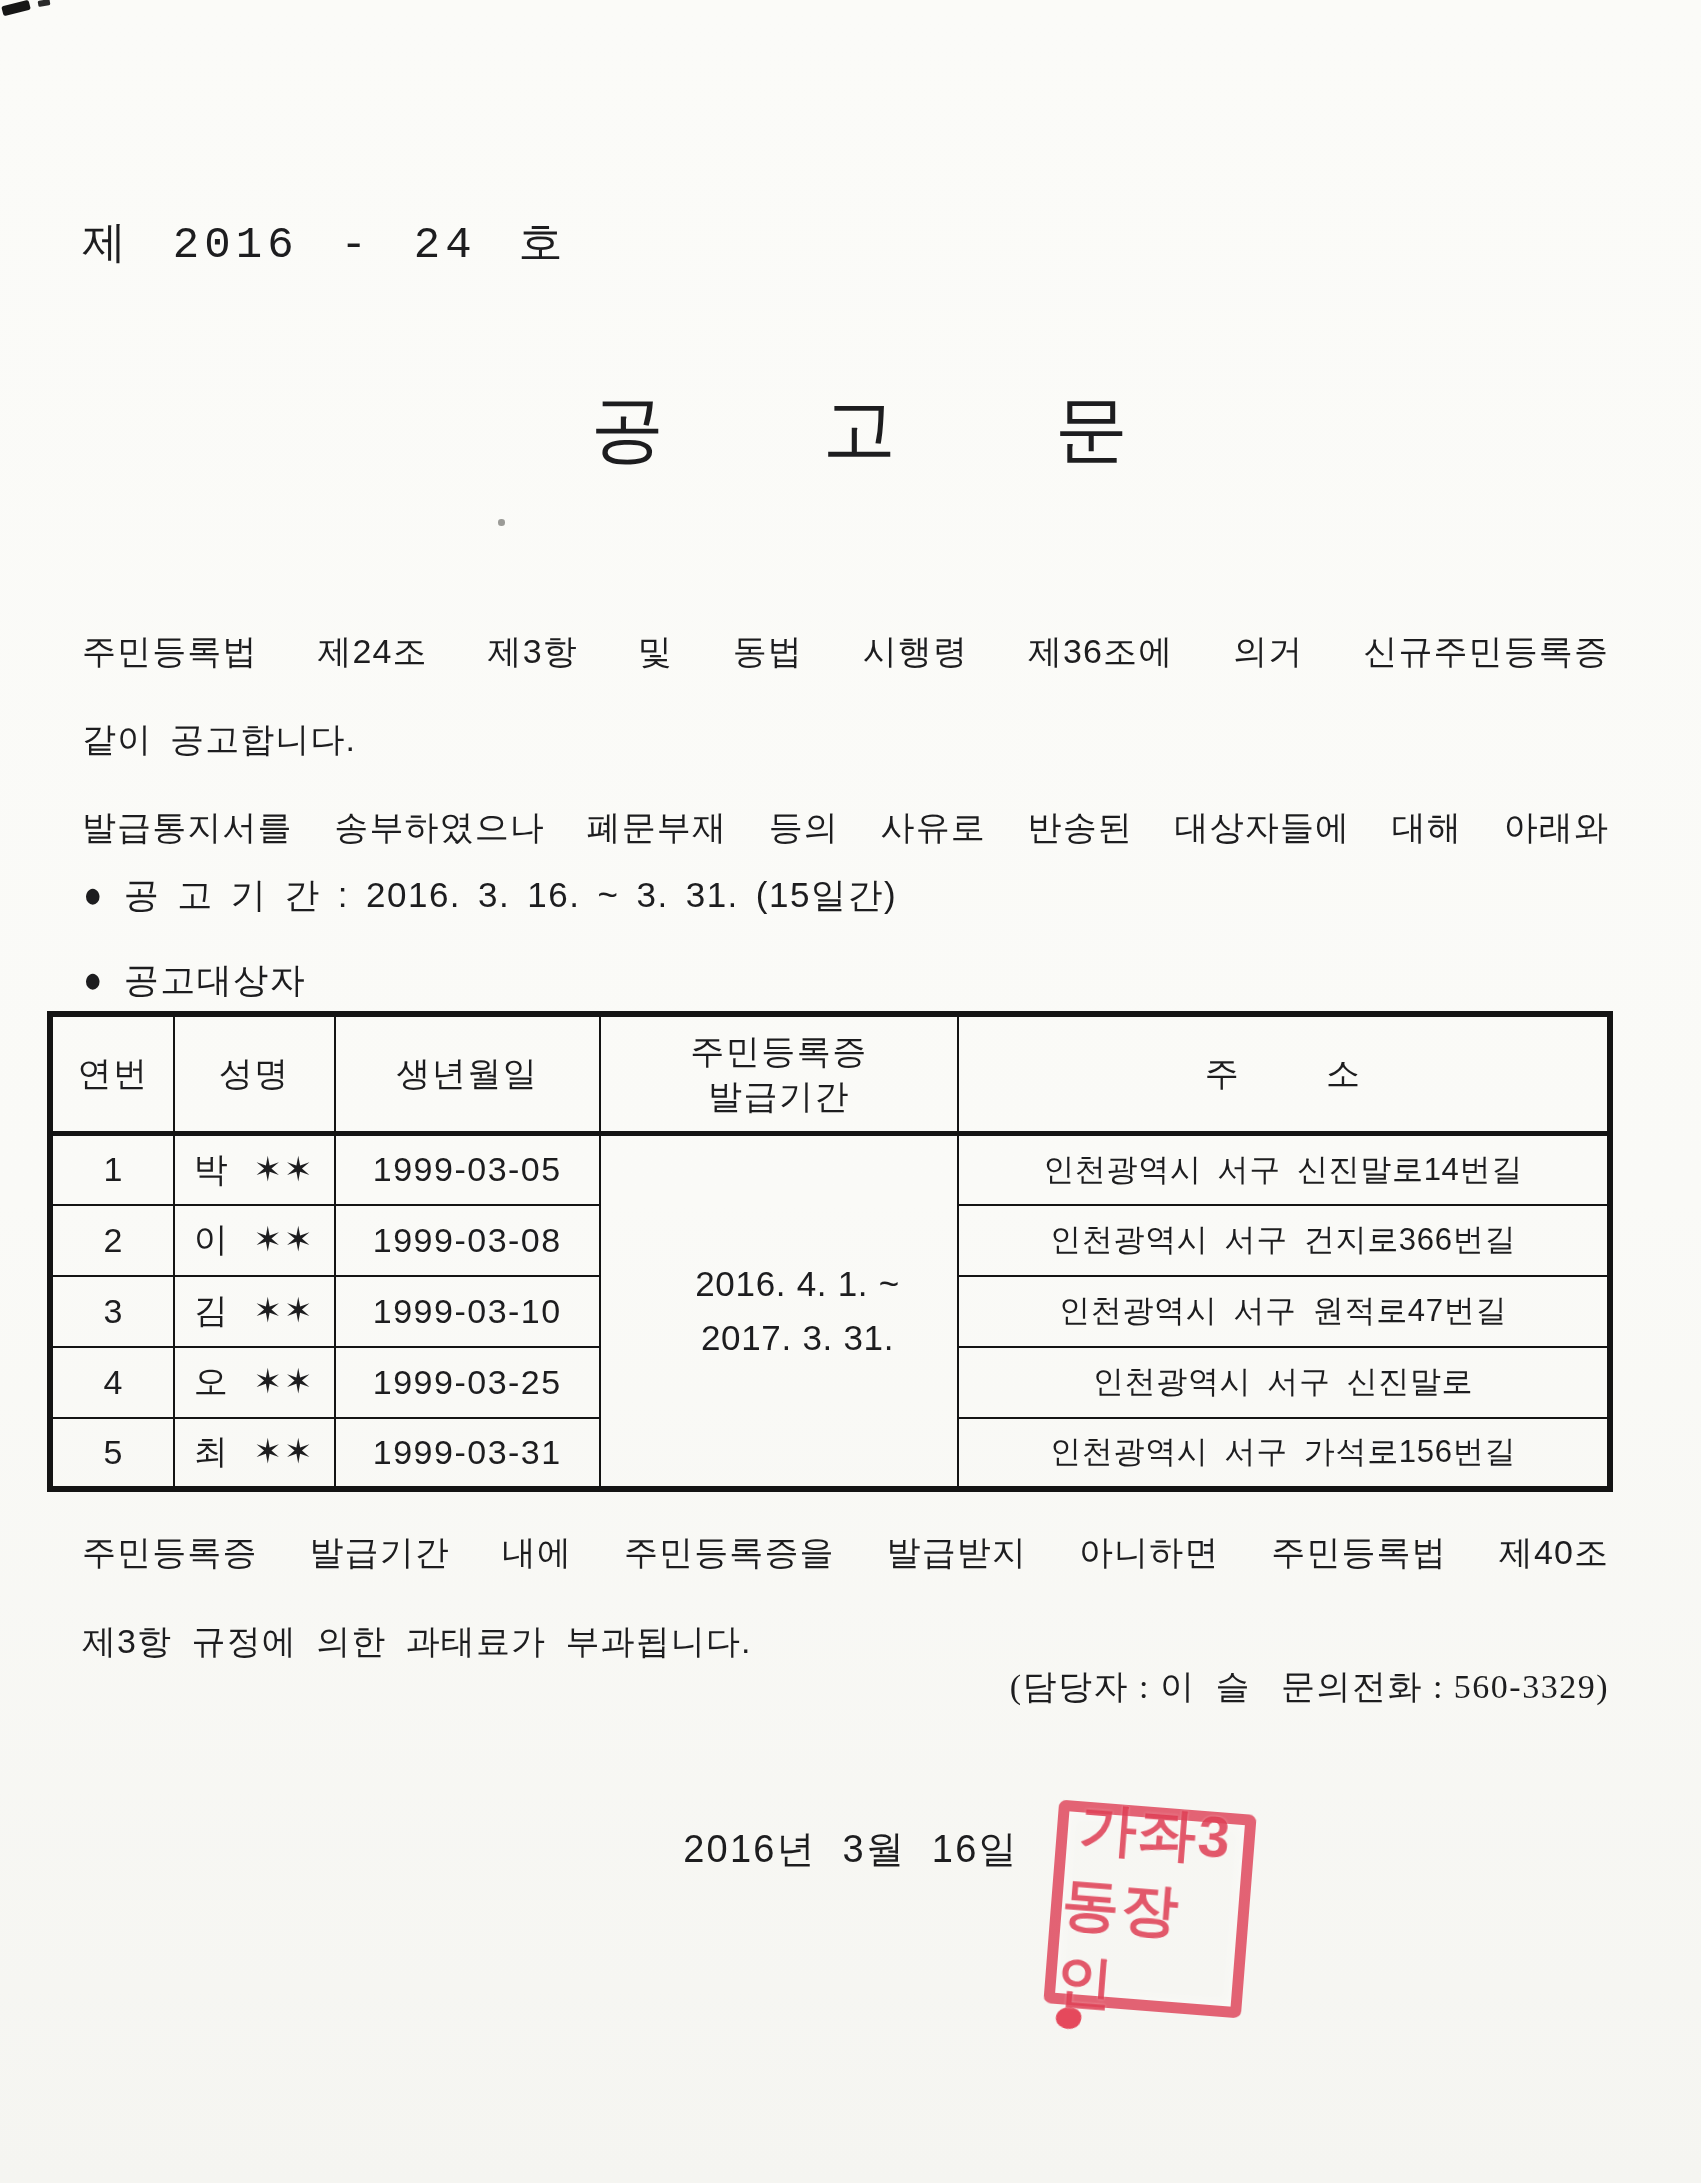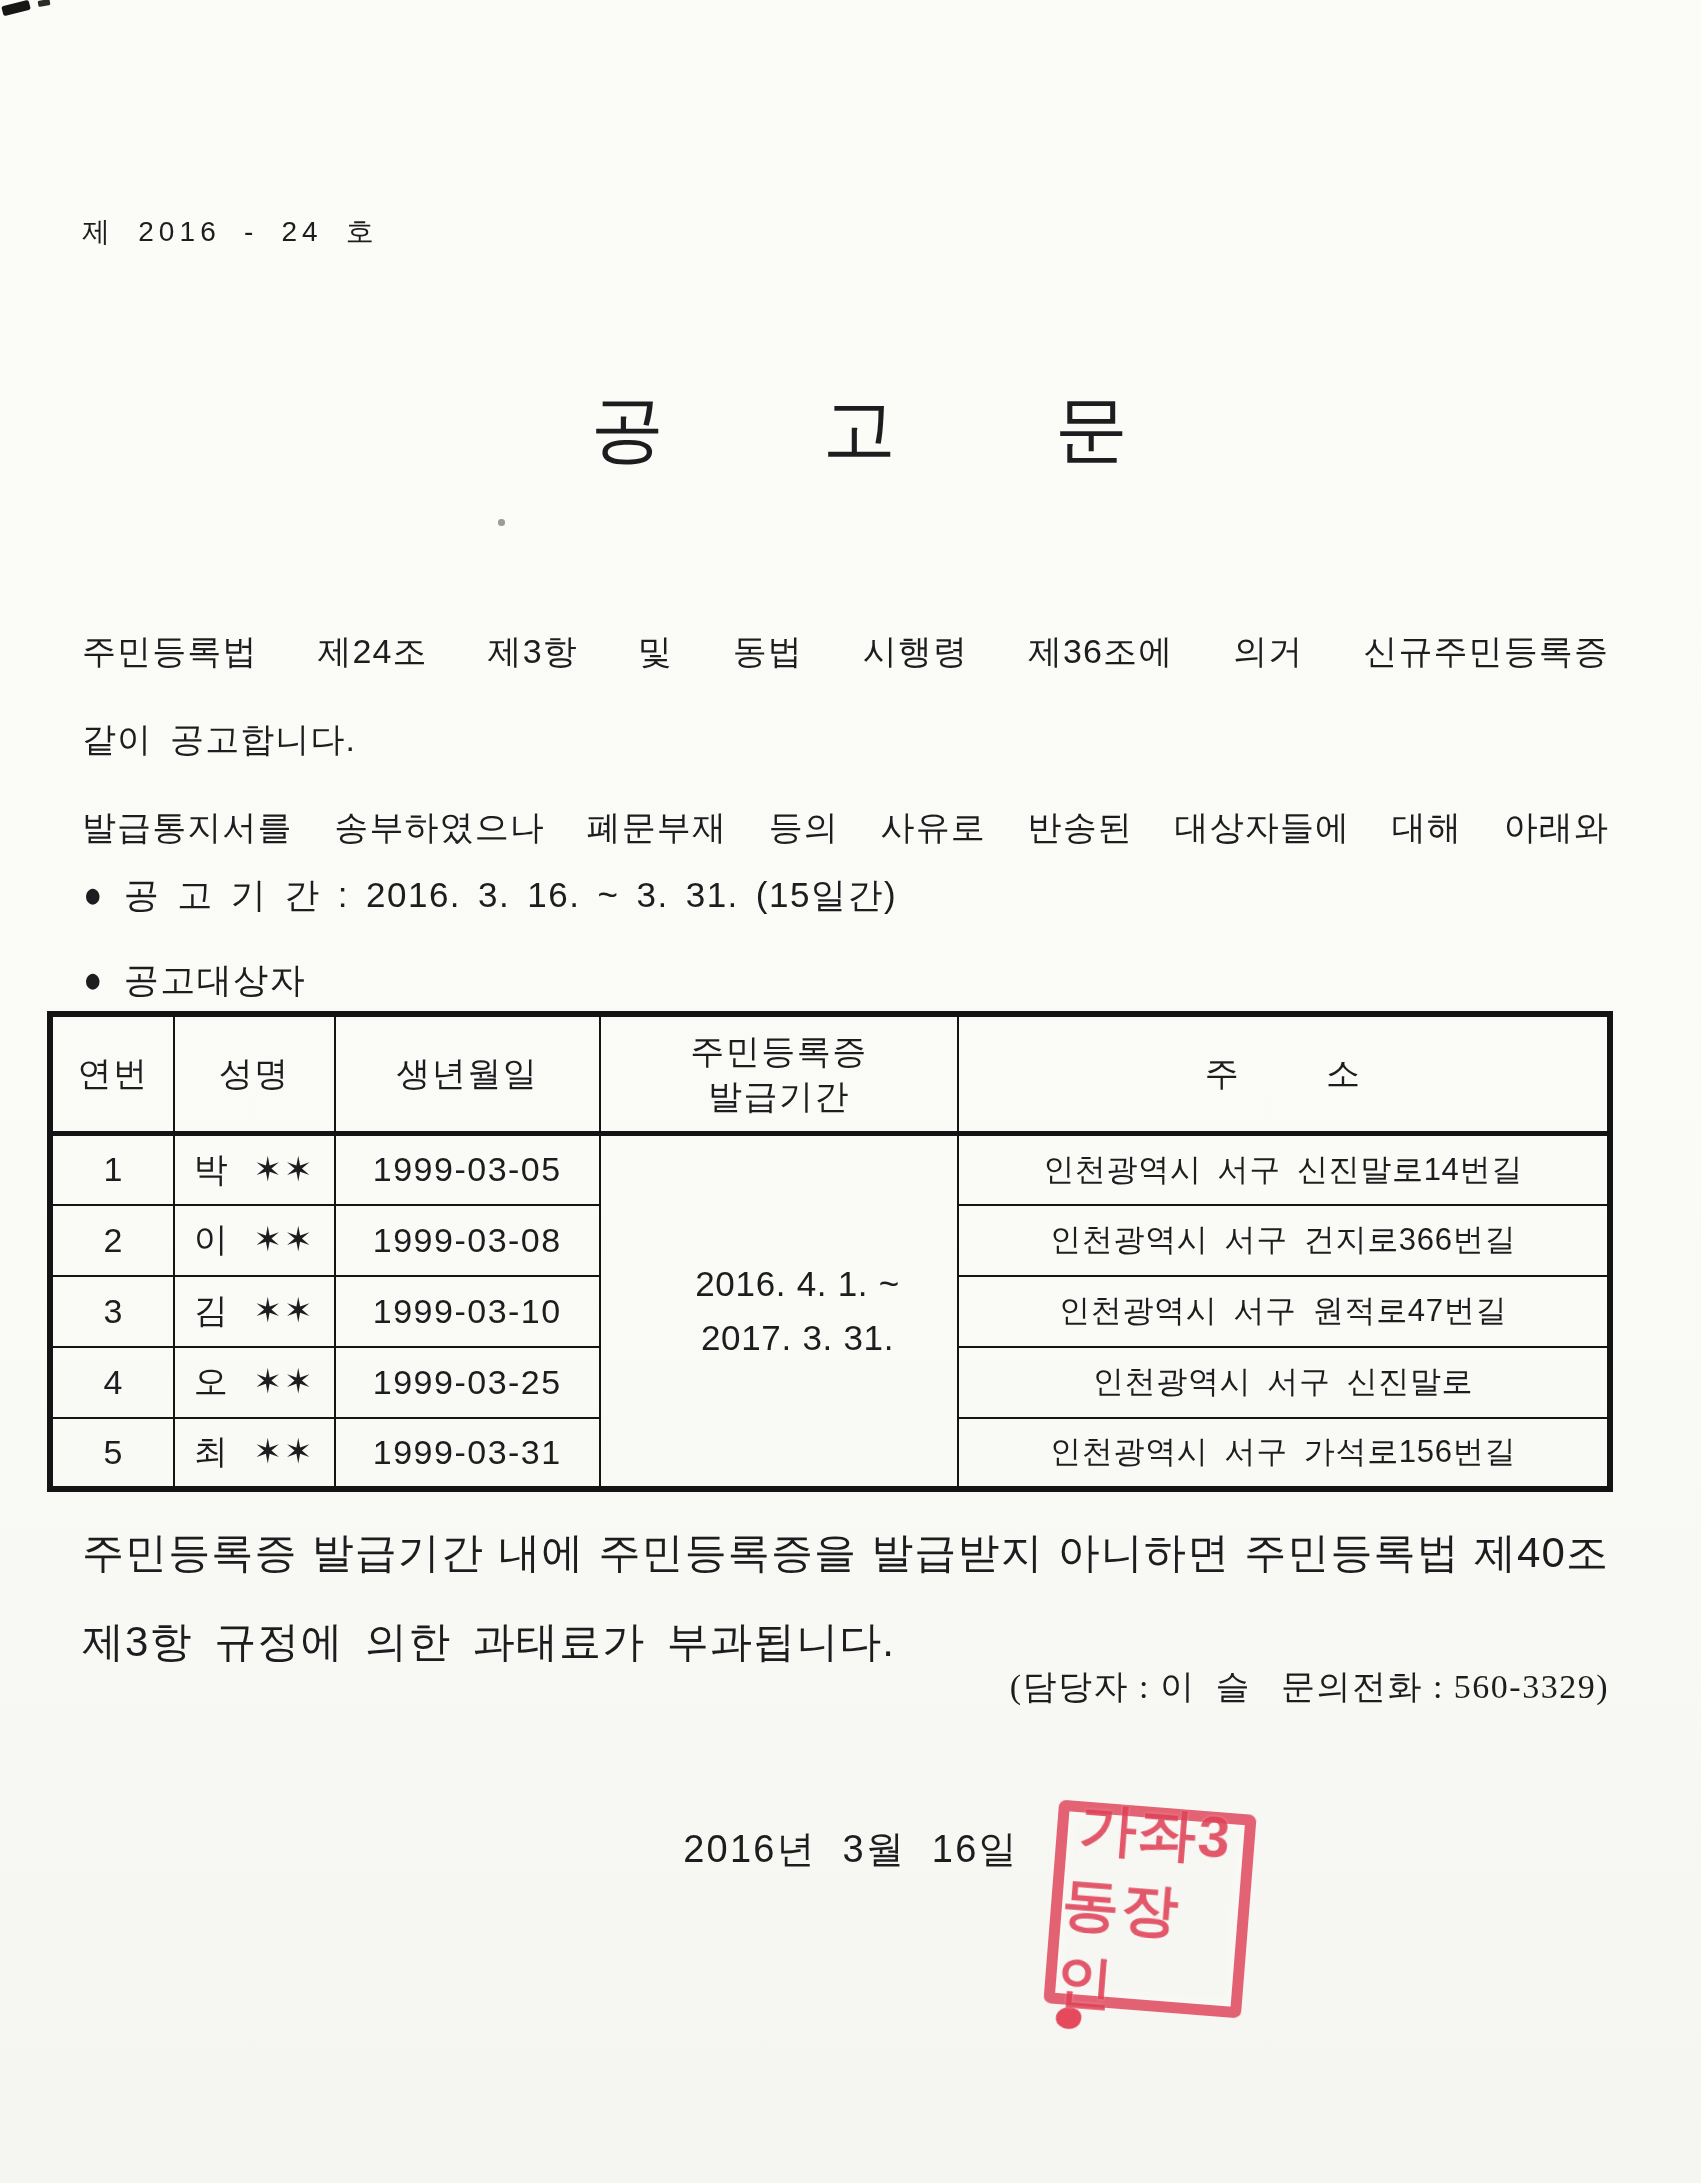--- a/index.html
+++ b/index.html
@@ -20,7 +20,7 @@
 
   .doc-number{
     left:82px;top:213px;
-    font-size:28px;letter-spacing:5.1px;word-spacing:10.2px;
+    font-size:44px;letter-spacing:5.1px;word-spacing:10.2px;font-family:Liberation Mono, monospace;
   }
   .title{
     left:0;right:0;top:381px;

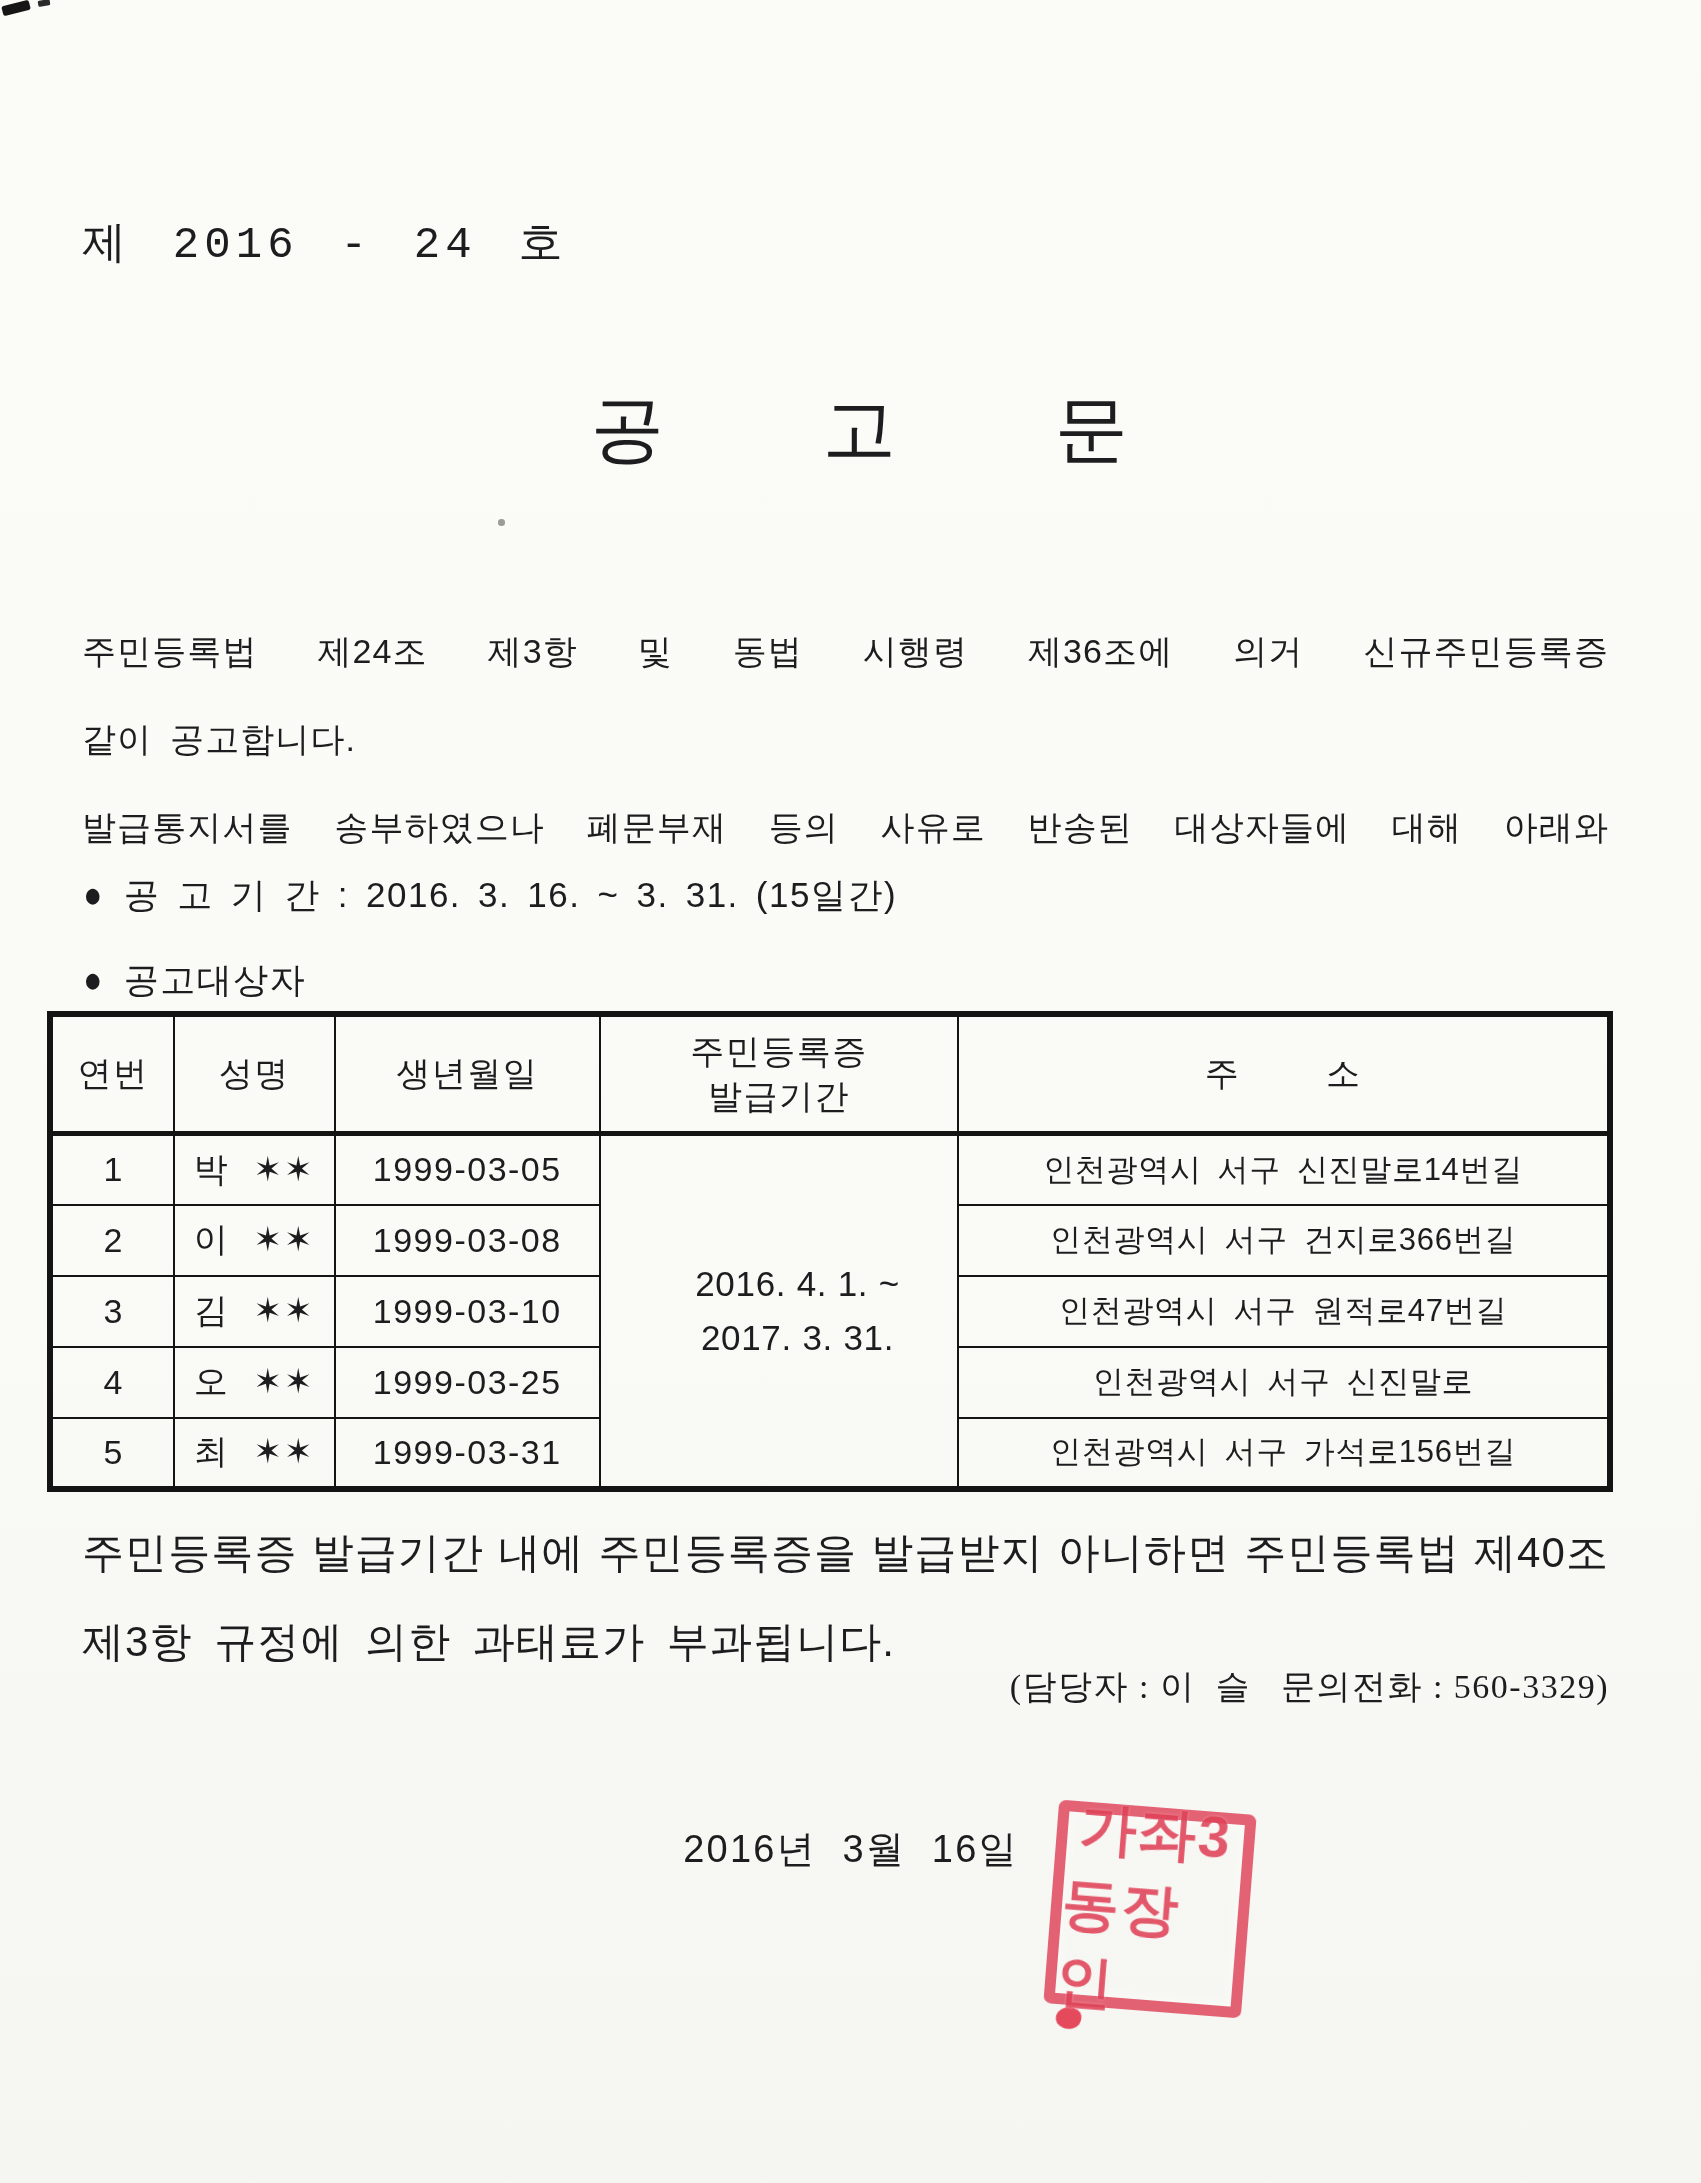--- a/index.html
+++ b/index.html
@@ -70,7 +70,7 @@
   td.c-period .pline{line-height:54px;padding-left:37px;}
   td.c-addr{font-size:31px;letter-spacing:0.7px;word-spacing:6.6px;}
 
-  .notice{left:82px;top:1508px;width:1527px;font-size:42px;}
+  .notice{left:82px;top:1508px;width:1527px;font-size:34px;}
   .notice .line{
     height:89px;line-height:89px;
     text-align:justify;text-align-last:justify;

